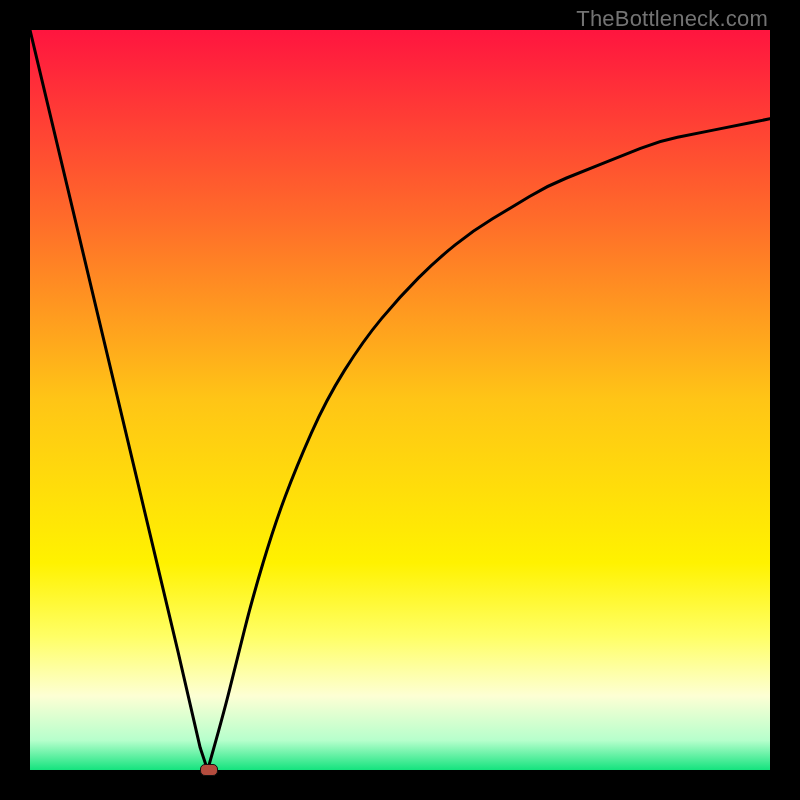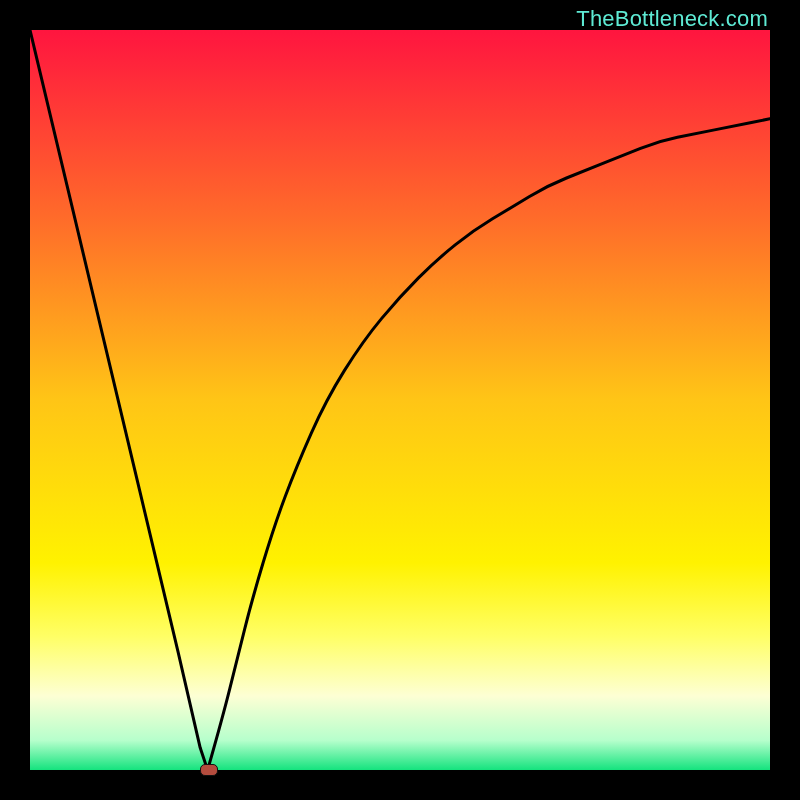--- a/index.html
+++ b/index.html
@@ -29,7 +29,7 @@
     position: absolute;
     top: 6px;
     right: 32px;
-    color: #5eead4;
+    color: #737373;
     font-family: Arial, Helvetica, sans-serif;
     font-size: 22px;
     font-weight: 500;

